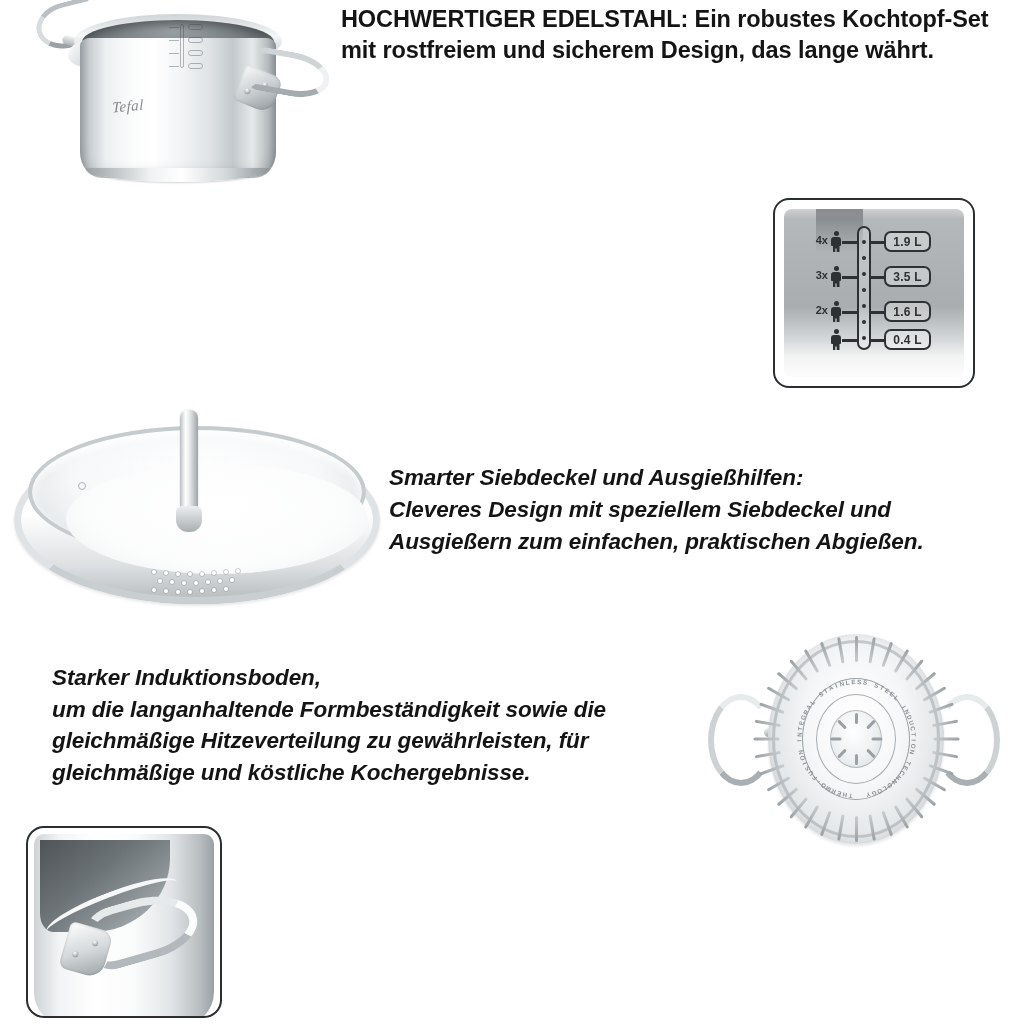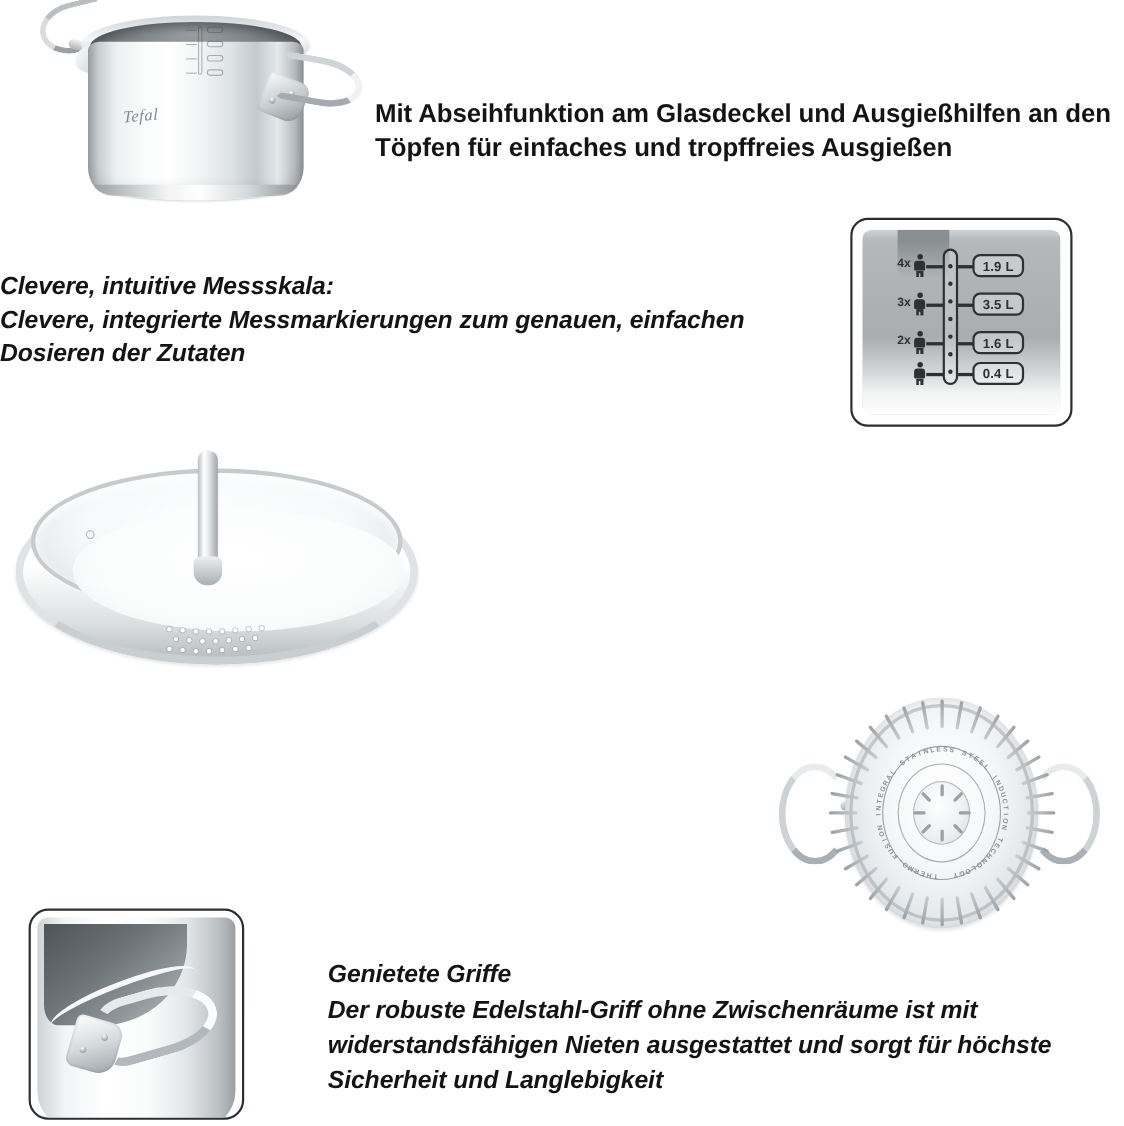--- a/index.html
+++ b/index.html
@@ -431,6 +431,7 @@
     <div class="tefal-brand">Tefal</div>
   </div>
 
+  <div class="textblock tb-bold" id="txt-edelstahl">HOCHWERTIGER EDELSTAHL: Ein robustes Kochtopf-Set mit rostfreiem und sicherem Design, das lange währt.</div>
 
   <div class="textblock tb-bold" id="txt-abseih">Mit Abseihfunktion am Glasdeckel und Ausgießhilfen an den Töpfen für einfaches und tropffreies Ausgießen</div>
 

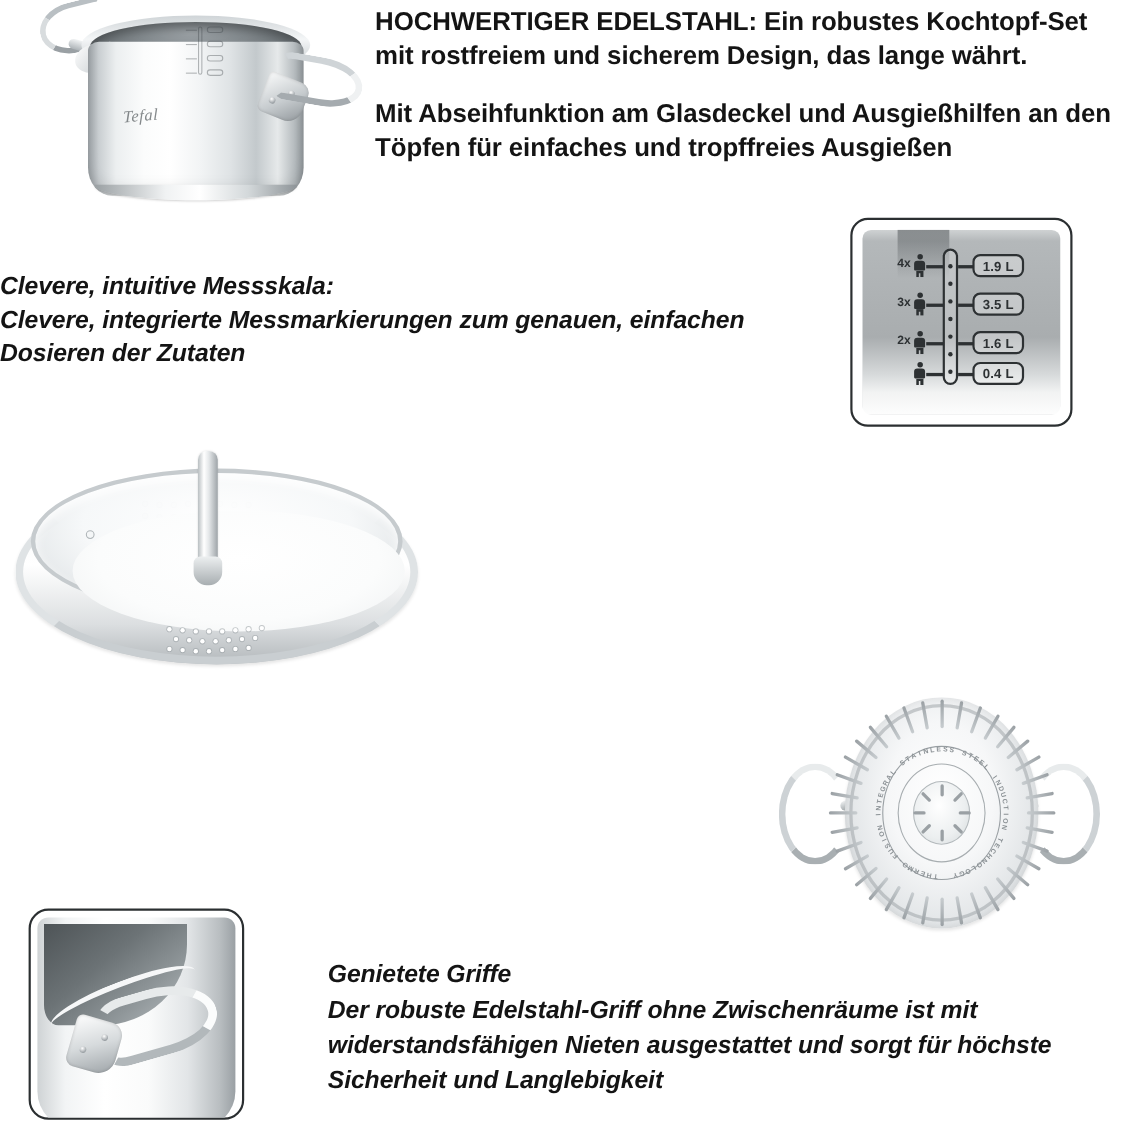--- a/index.html
+++ b/index.html
@@ -433,7 +433,6 @@
 
   <div class="textblock tb-bold" id="txt-edelstahl">HOCHWERTIGER EDELSTAHL: Ein robustes Kochtopf-Set mit rostfreiem und sicherem Design, das lange währt.</div>
 
-  <div class="textblock tb-bold" id="txt-abseih">Mit Abseihfunktion am Glasdeckel und Ausgießhilfen an den Töpfen für einfaches und tropffreies Ausgießen</div>
 
   <div class="textblock tb-bolditalic" id="txt-messskala"><span>Clevere, intuitive Messskala:</span>
 <span>Clevere, integrierte Messmarkierungen zum genauen, einfachen Dosieren der Zutaten</span></div>

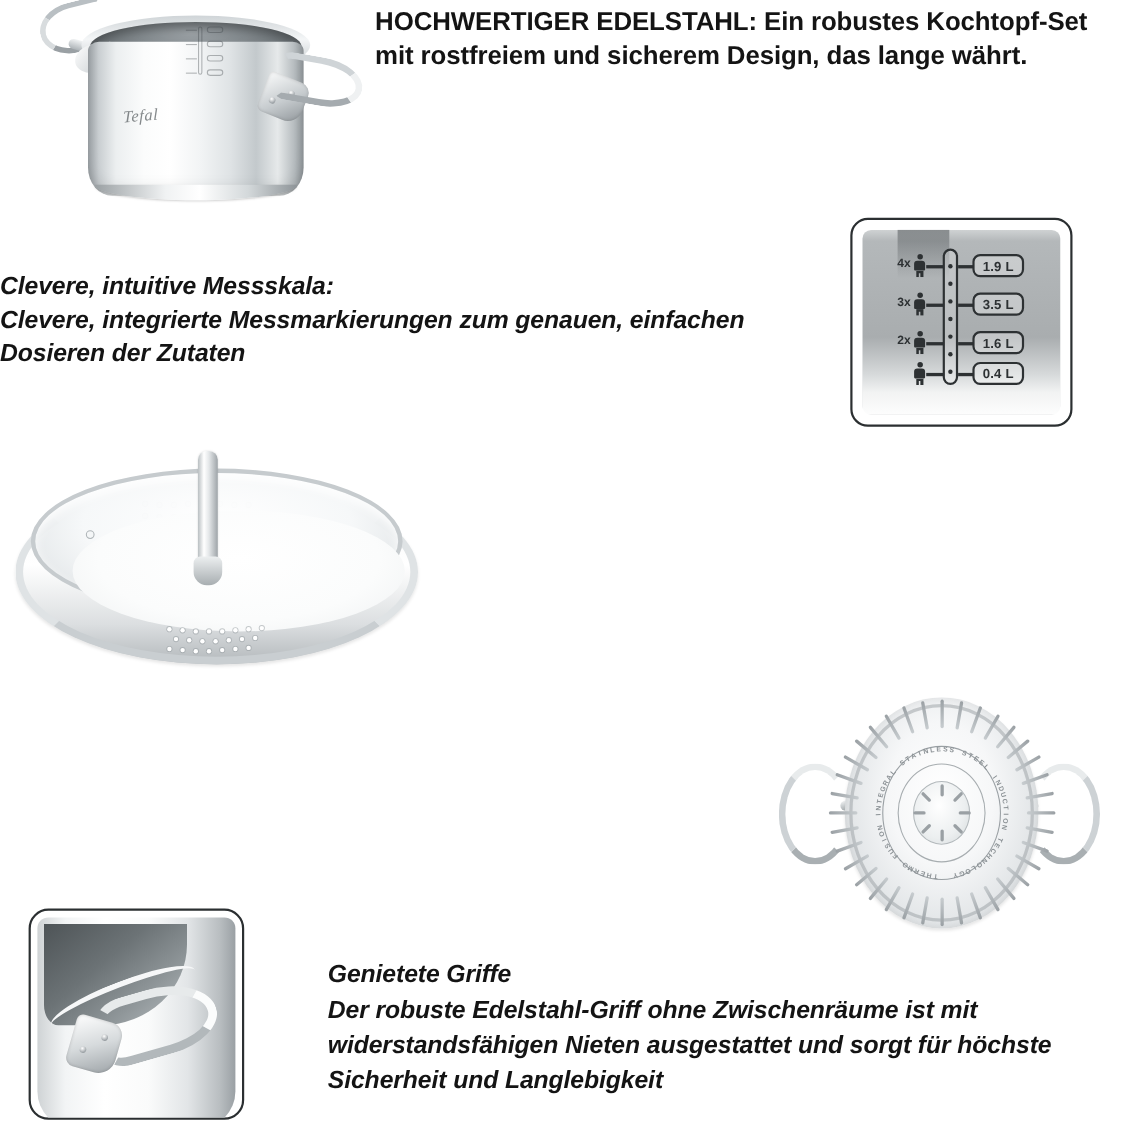--- a/index.html
+++ b/index.html
@@ -434,8 +434,6 @@
   <div class="textblock tb-bold" id="txt-edelstahl">HOCHWERTIGER EDELSTAHL: Ein robustes Kochtopf-Set mit rostfreiem und sicherem Design, das lange währt.</div>
 
 
-  <div class="textblock tb-bolditalic" id="txt-messskala"><span>Clevere, intuitive Messskala:</span>
-<span>Clevere, integrierte Messmarkierungen zum genauen, einfachen Dosieren der Zutaten</span></div>
 
   <div class="art" id="inset-scale">
     <div class="photo"></div>

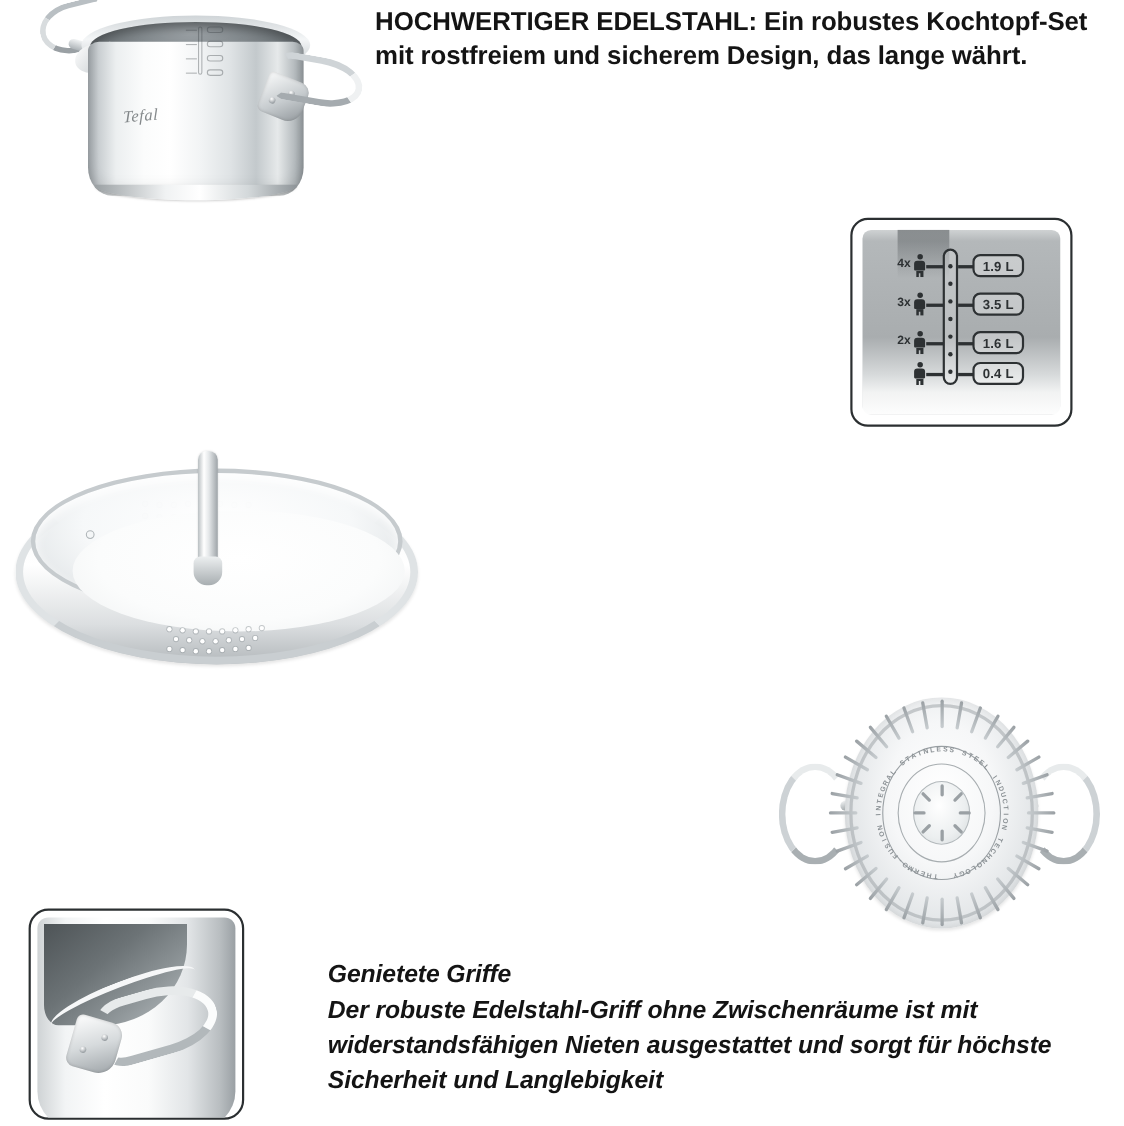--- a/index.html
+++ b/index.html
@@ -551,6 +551,8 @@
     </div>
   </div>
 
+  <div class="textblock tb-bolditalic" id="txt-siebdeckel"><span>Smarter Siebdeckel und Ausgießhilfen:</span>
+<span>Cleveres Design mit speziellem Siebdeckel und Ausgießern zum einfachen, praktischen Abgießen.</span></div>
 
 
   <div class="art" id="base-figure">

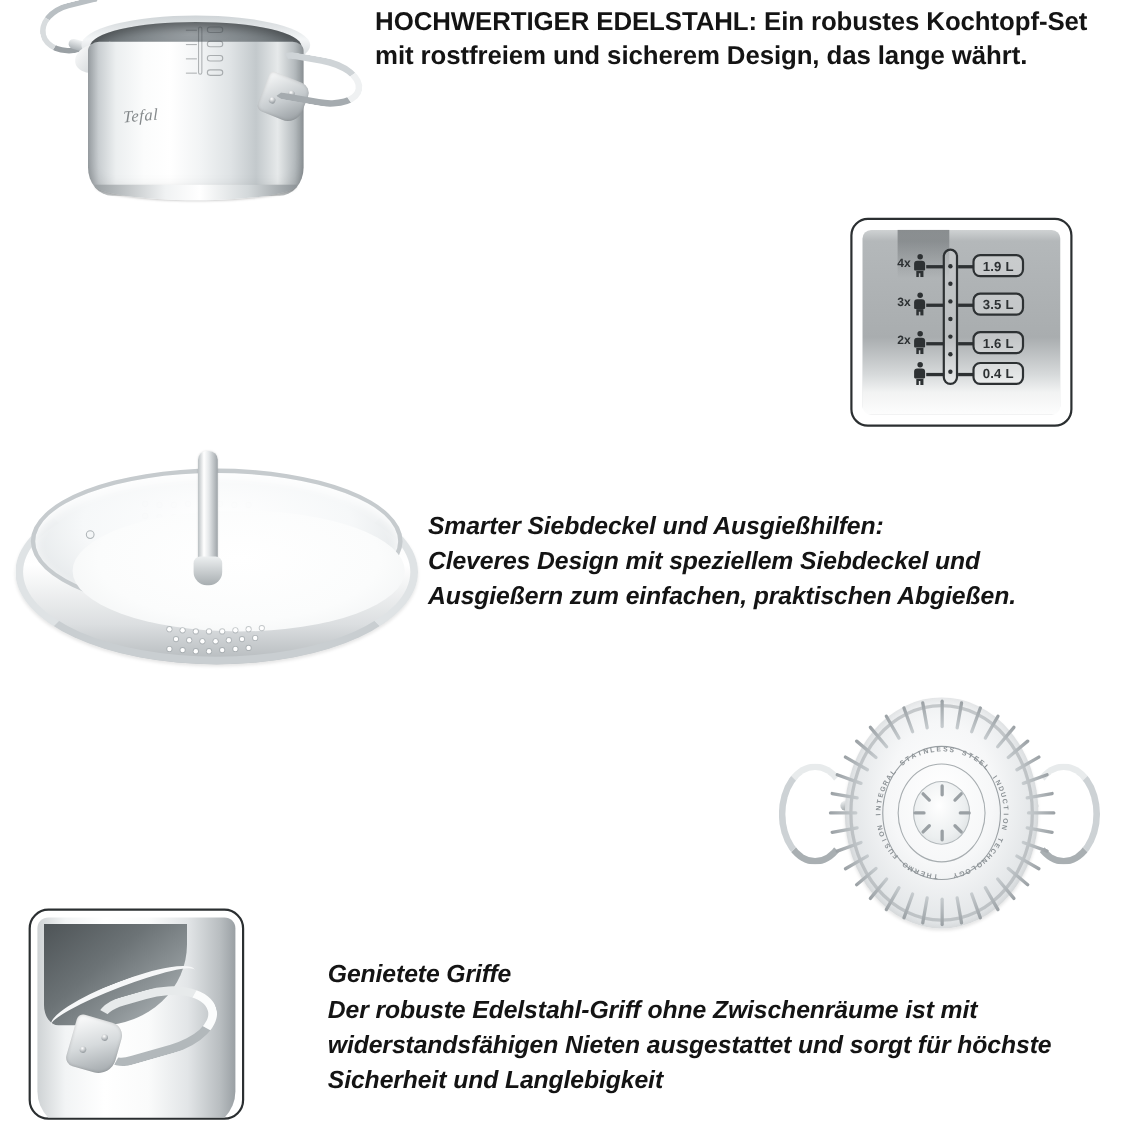--- a/index.html
+++ b/index.html
@@ -554,6 +554,8 @@
   <div class="textblock tb-bolditalic" id="txt-siebdeckel"><span>Smarter Siebdeckel und Ausgießhilfen:</span>
 <span>Cleveres Design mit speziellem Siebdeckel und Ausgießern zum einfachen, praktischen Abgießen.</span></div>
 
+  <div class="textblock tb-bolditalic" id="txt-induktion"><span>Starker Induktionsboden,</span>
+<span>um die langanhaltende Formbeständigkeit sowie die gleichmäßige Hitzeverteilung zu gewährleisten, für gleichmäßige und köstliche Kochergebnisse.</span></div>
 
   <div class="art" id="base-figure">
     <div class="base-handle left"></div>

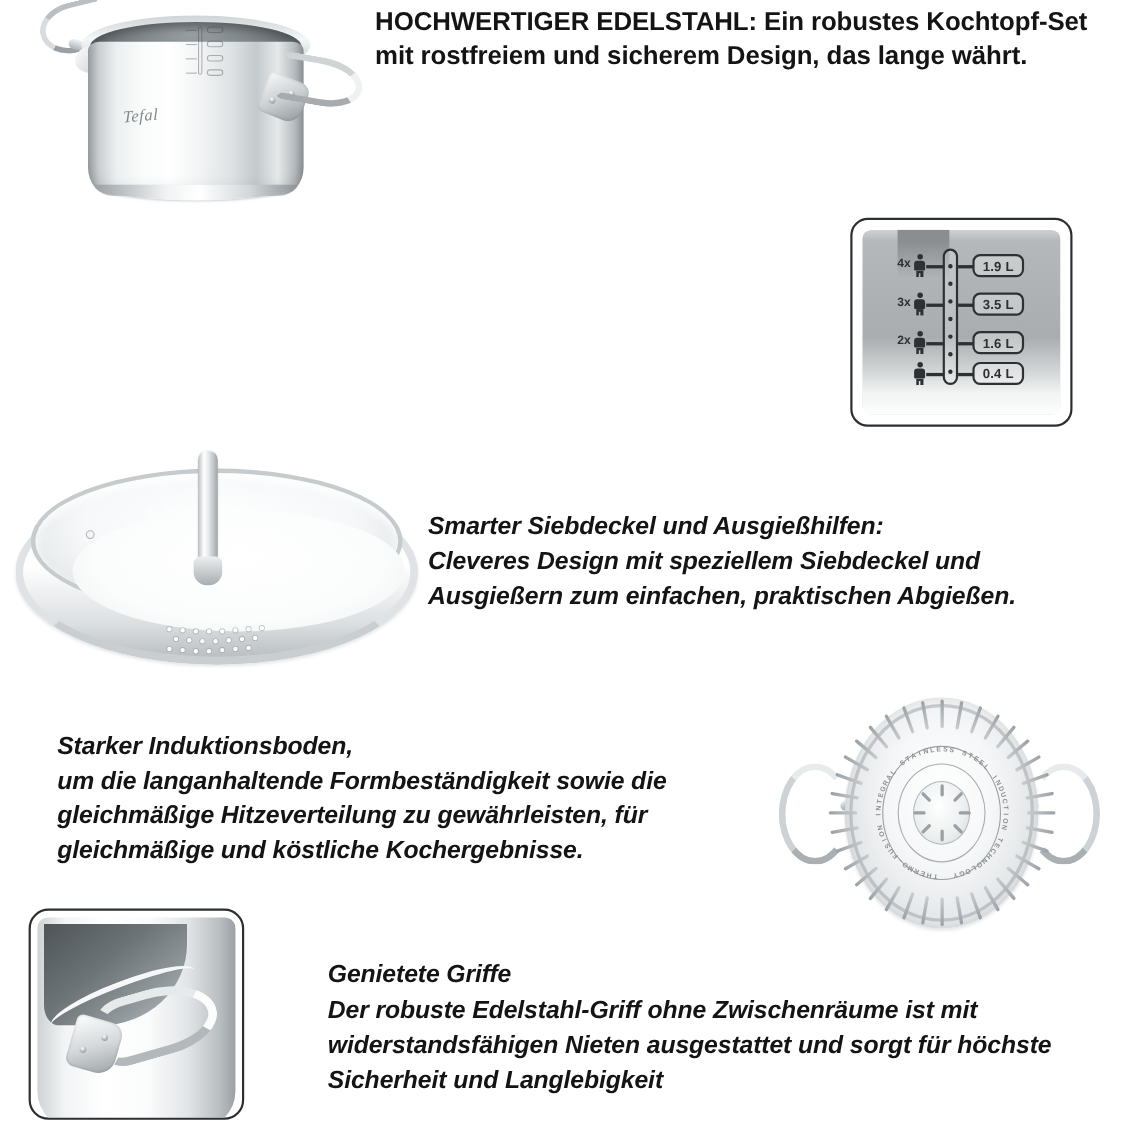--- a/index.html
+++ b/index.html
@@ -692,8 +692,6 @@
     </div>
   </div>
 
-  <div class="textblock tb-bolditalic" id="txt-griffe"><span>Genietete Griffe</span>
-<span>Der robuste Edelstahl-Griff ohne Zwischenräume ist mit widerstandsfähigen Nieten ausgestattet und sorgt für höchste Sicherheit und Langlebigkeit</span></div>
 
 </div>
 

